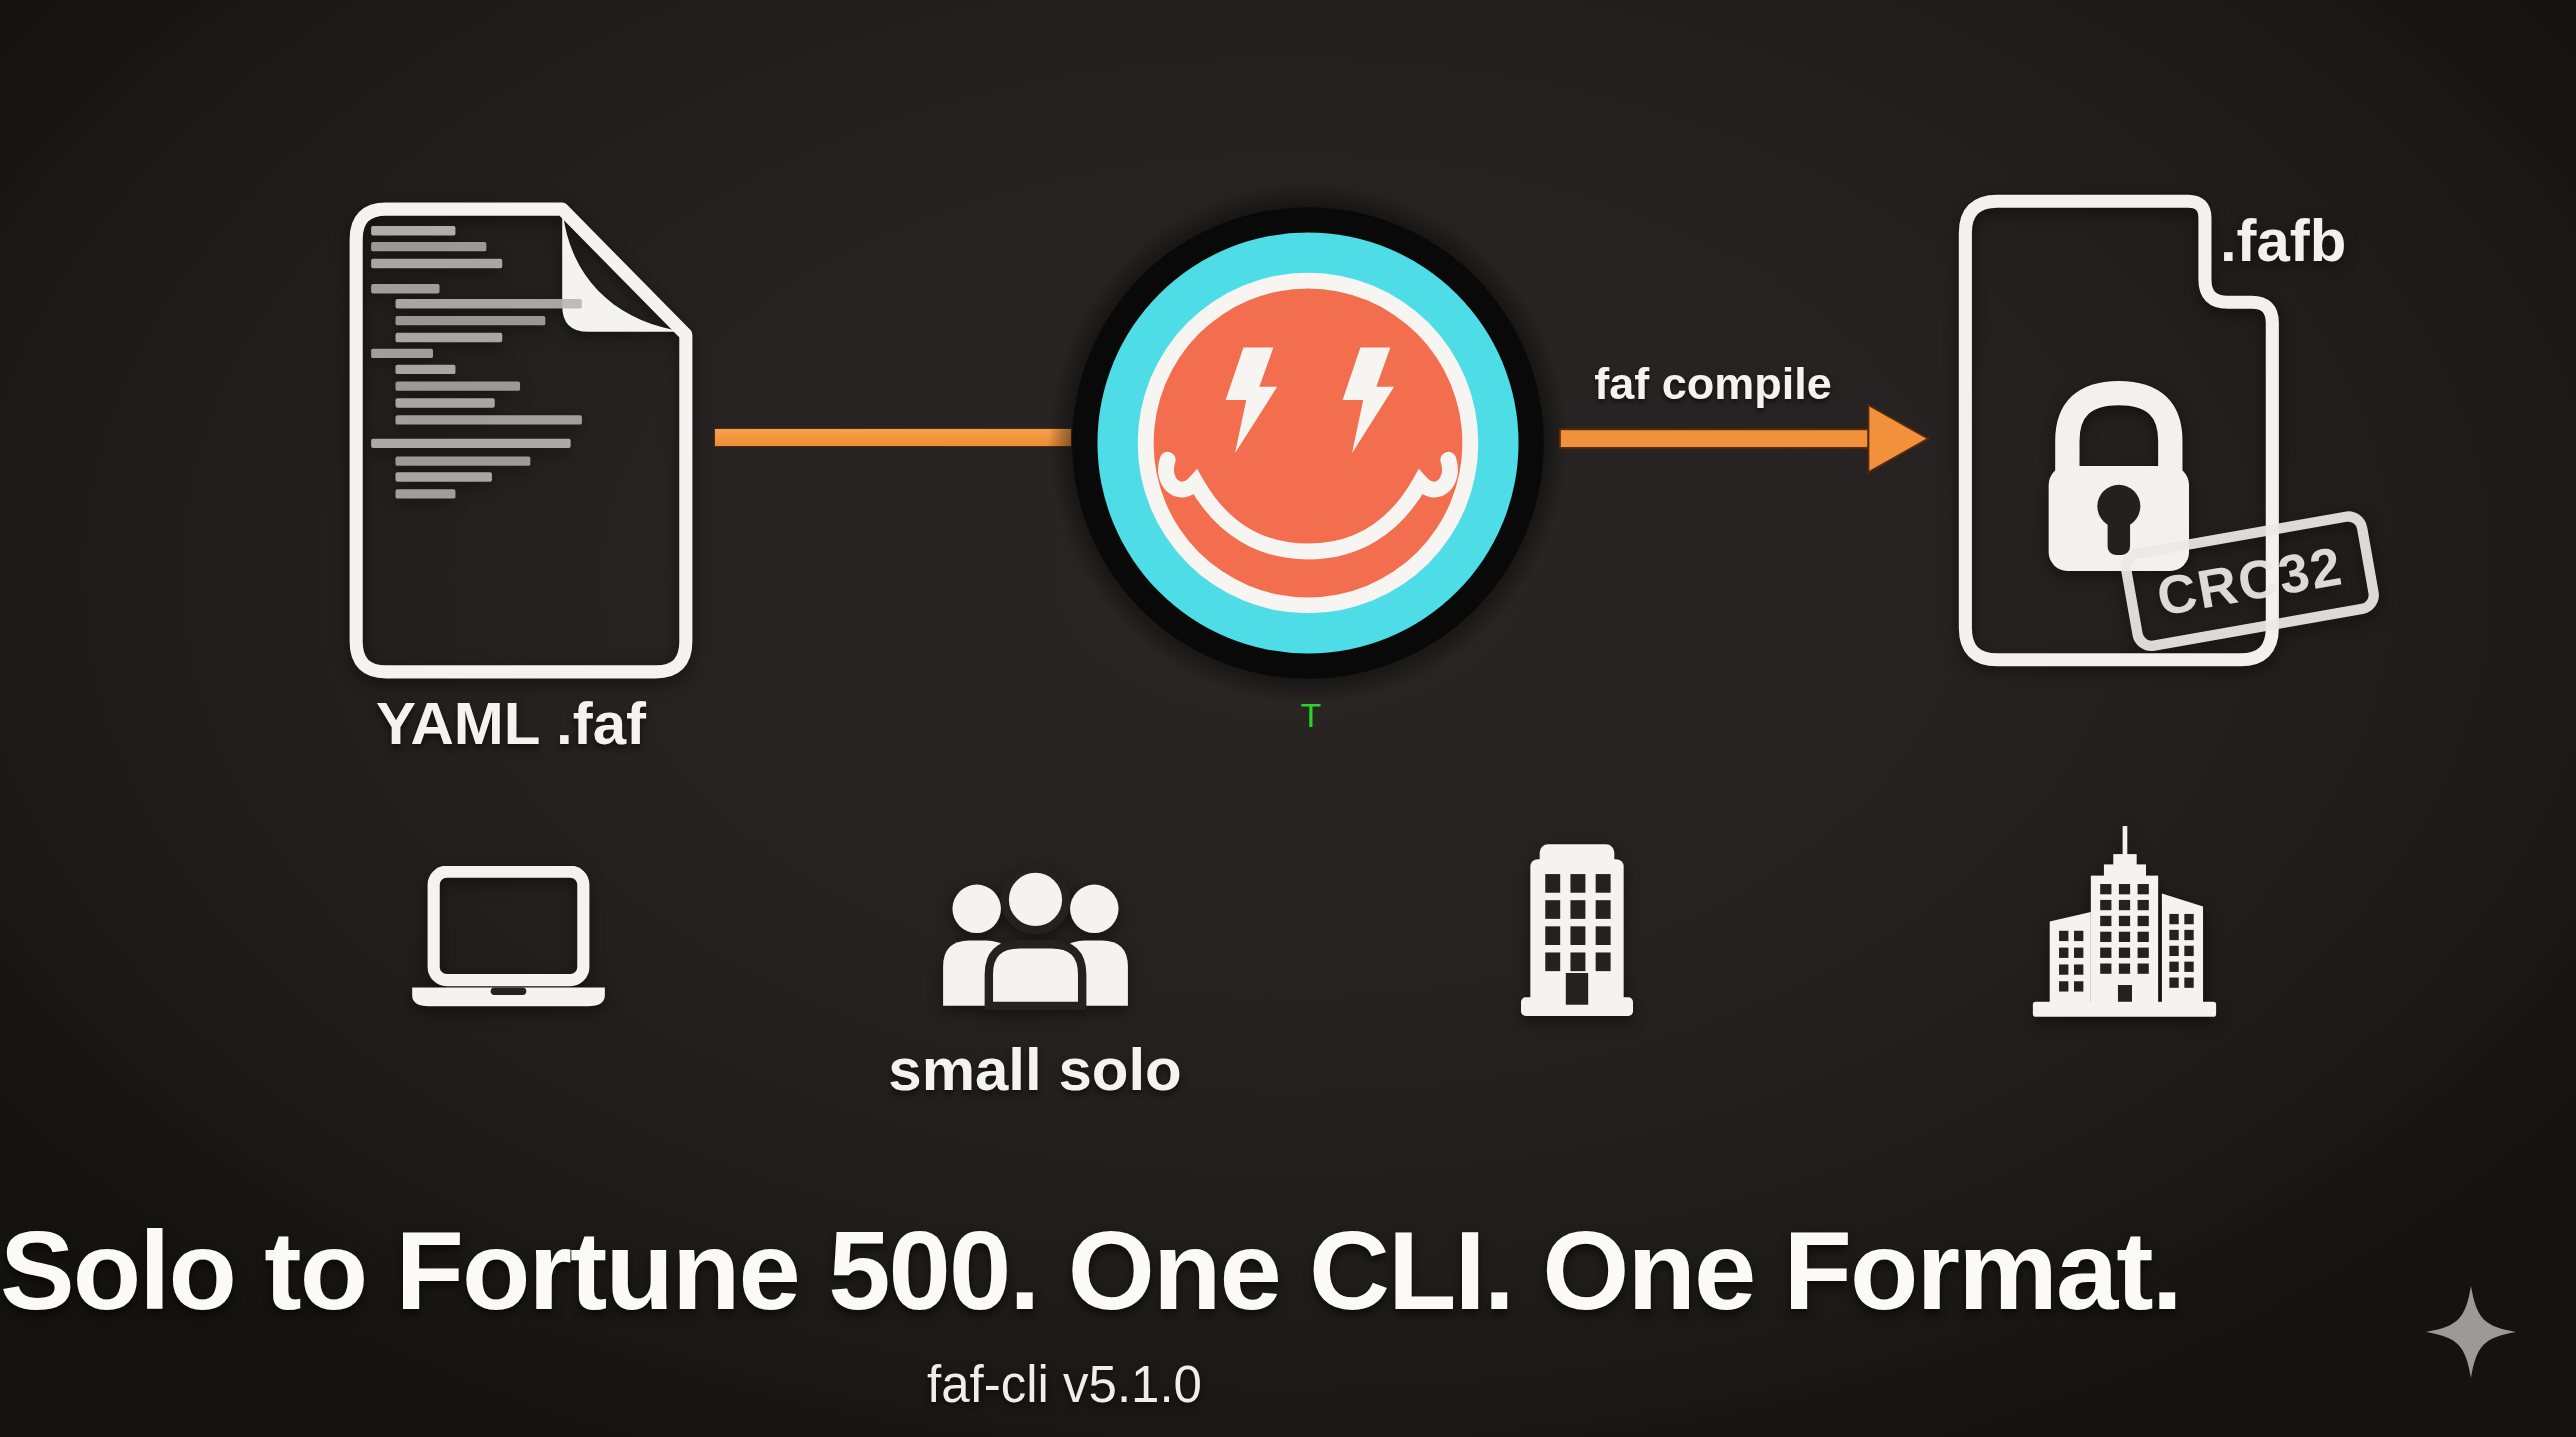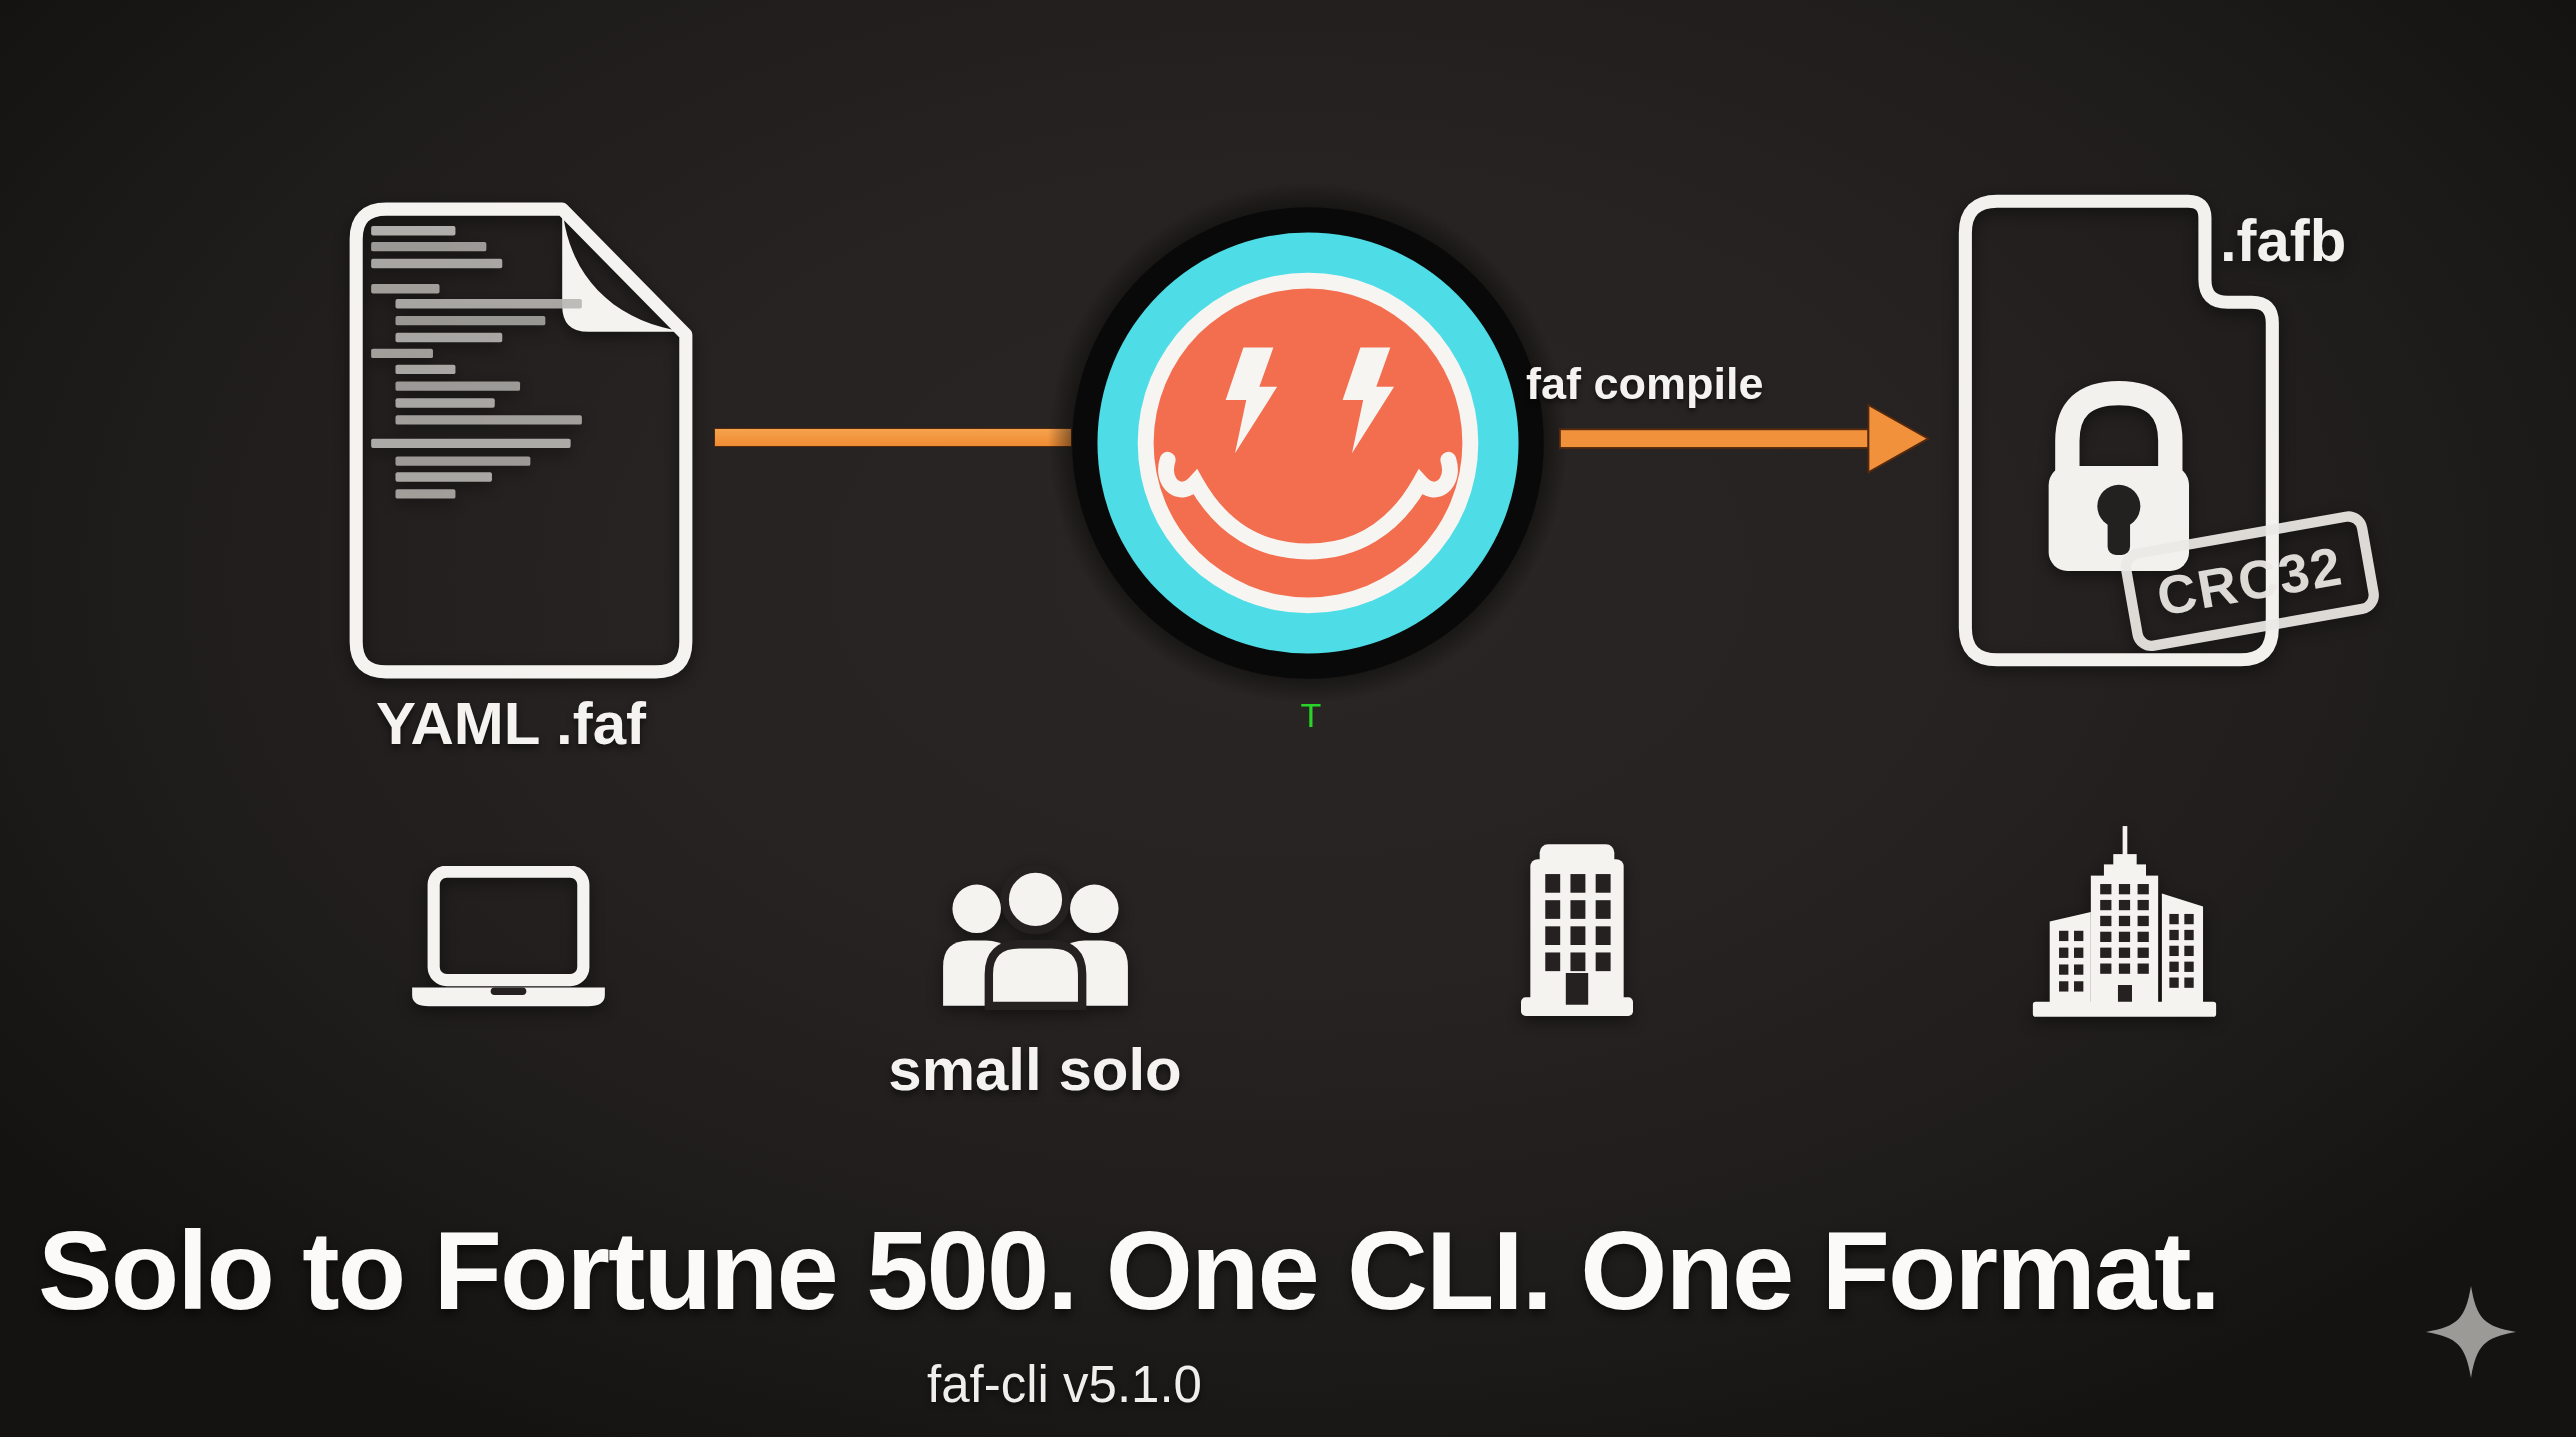--- a/index.html
+++ b/index.html
@@ -24,7 +24,7 @@
     text-shadow:0 2.8px 6.6px rgba(0,0,0,0.55);
   }
   .compile-lbl{
-    color:#f5f3f0;font-weight:700;font-size:45px;line-height:1;
+    color:#f5f3f0;font-weight:700;font-size:45px;text-align:center;line-height:1;
     text-shadow:0 2.8px 5.6px rgba(0,0,0,0.55);
   }
   .stray{color:#28d428;font-size:34px;line-height:1;text-align:center;}

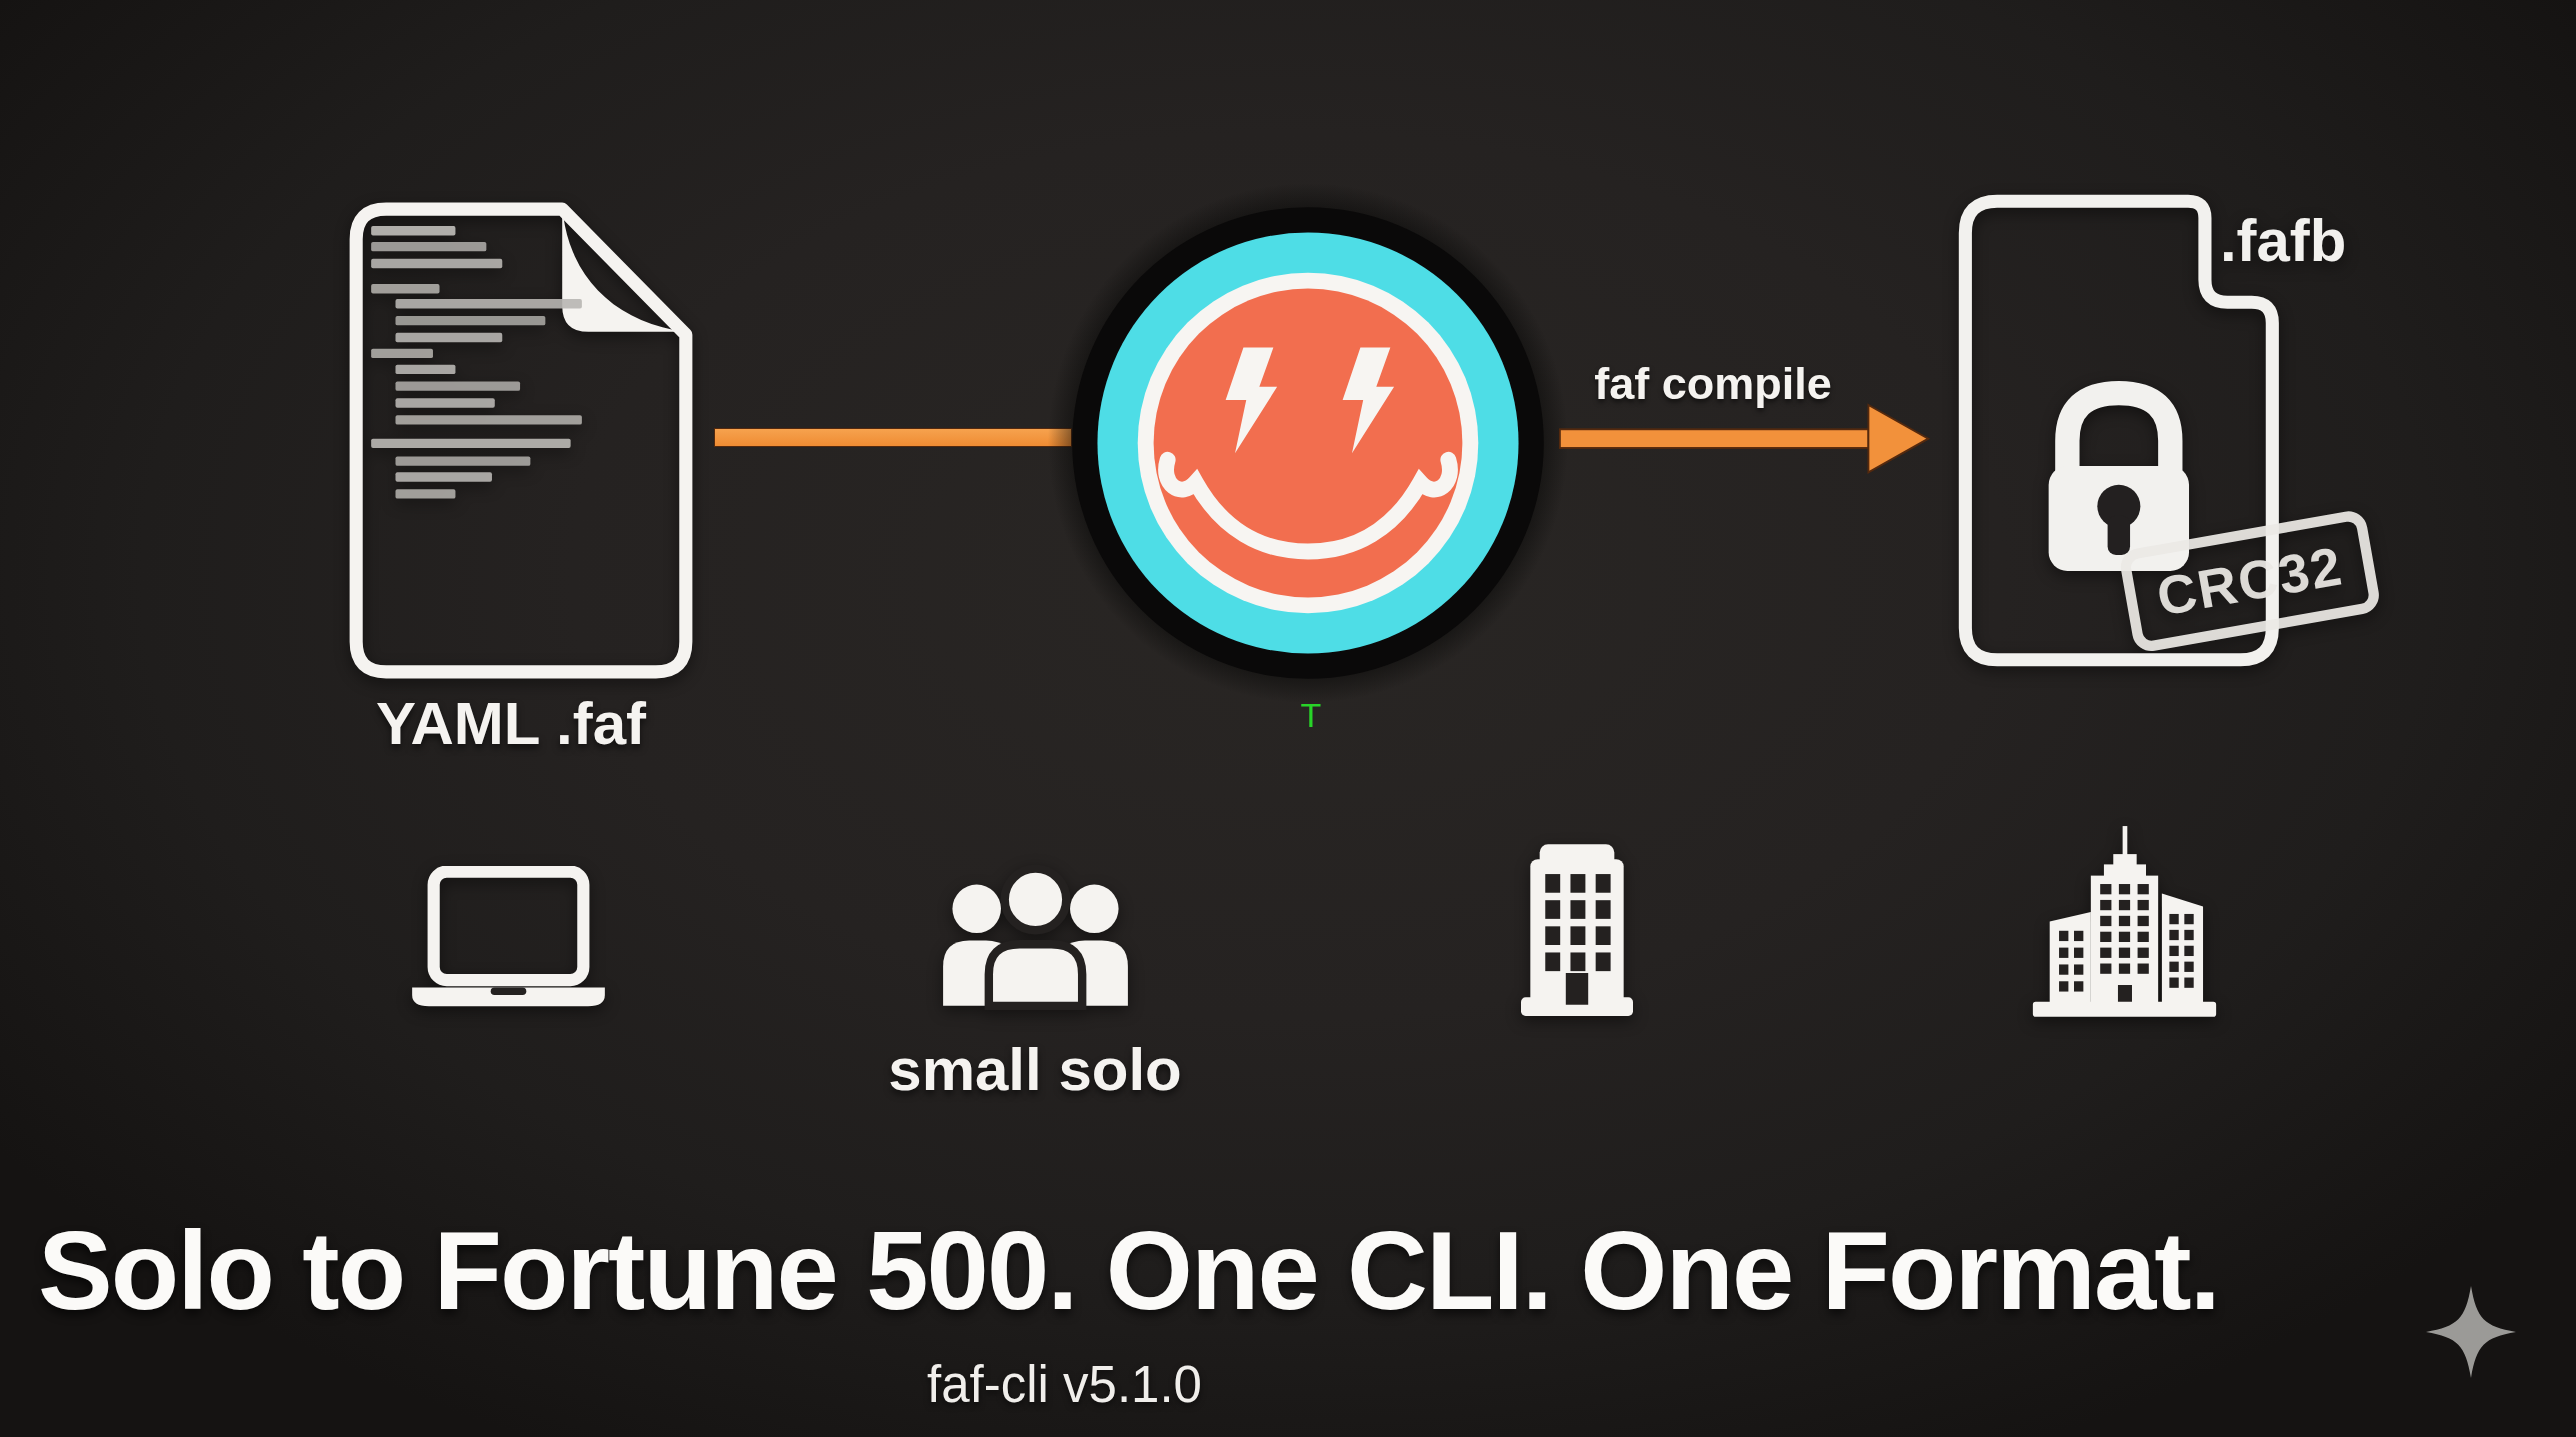--- a/index.html
+++ b/index.html
@@ -191,7 +191,7 @@
     <rect x="2" y="192" width="196" height="16" rx="3" fill="#f5f3f0"></rect>
   </svg>
 
-  <div class="abs headline" style="left:8px;top:1215px;width:2099px;padding-left:30px;">Solo to Fortune 500. One CLI. One Format.</div>
+  <div class="abs headline" style="left:0;top:1215px;width:2099px;">Solo to Fortune 500. One CLI. One Format.</div>
   <div class="abs version" style="left:927px;top:1359px;width:749px;">faf-cli v5.1.0</div>
 
   <svg class="abs" style="left:2426px;top:1286px;" width="90" height="92" viewBox="0 0 96 98">

